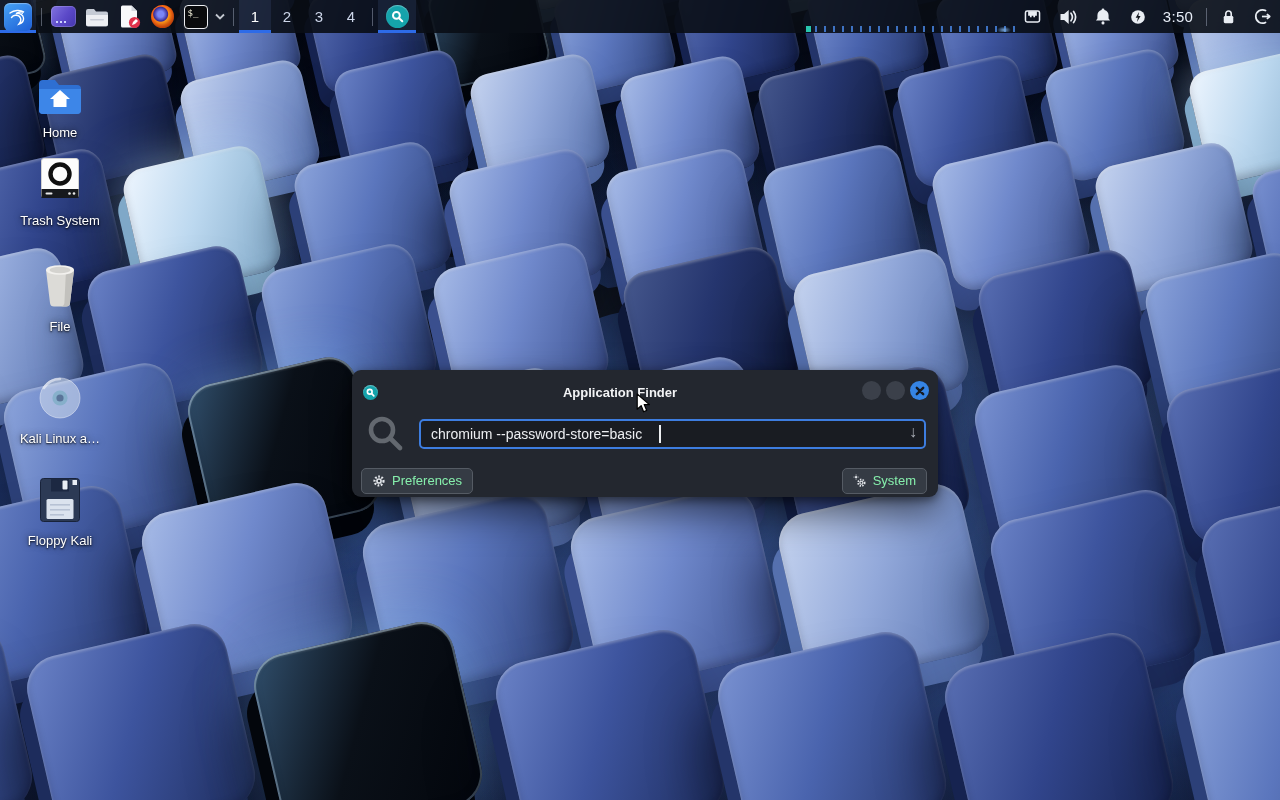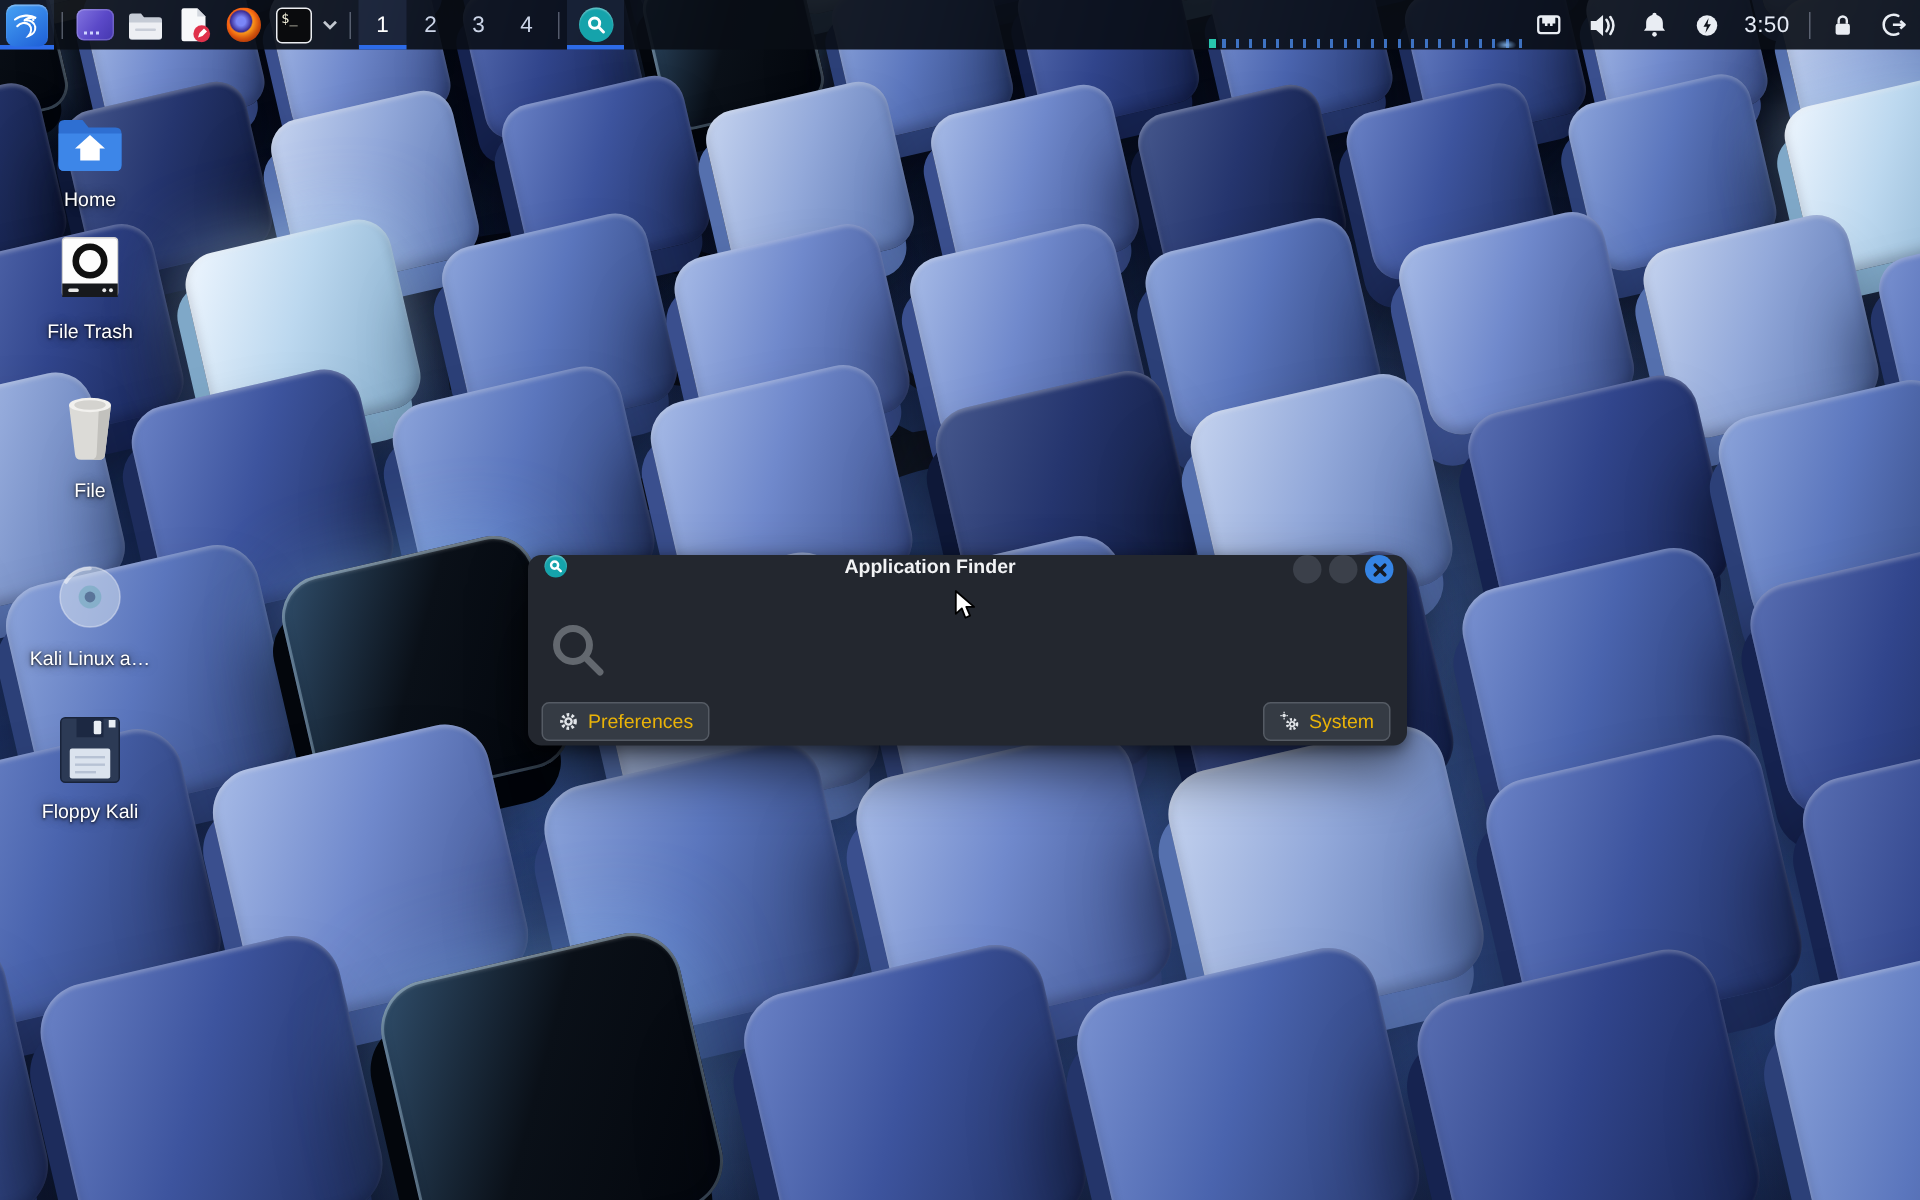--- a/index.html
+++ b/index.html
@@ -326,7 +326,7 @@
         <circle cx="33" cy="35.5" r="1.3" fill="#e9e9e9"></circle>
     </svg>
   </div>
-  <div class="lbl">File Trash</div>
+  <div class="lbl">Trash System</div>
 </div>
 
 <div class="dicon" style="top:262px">

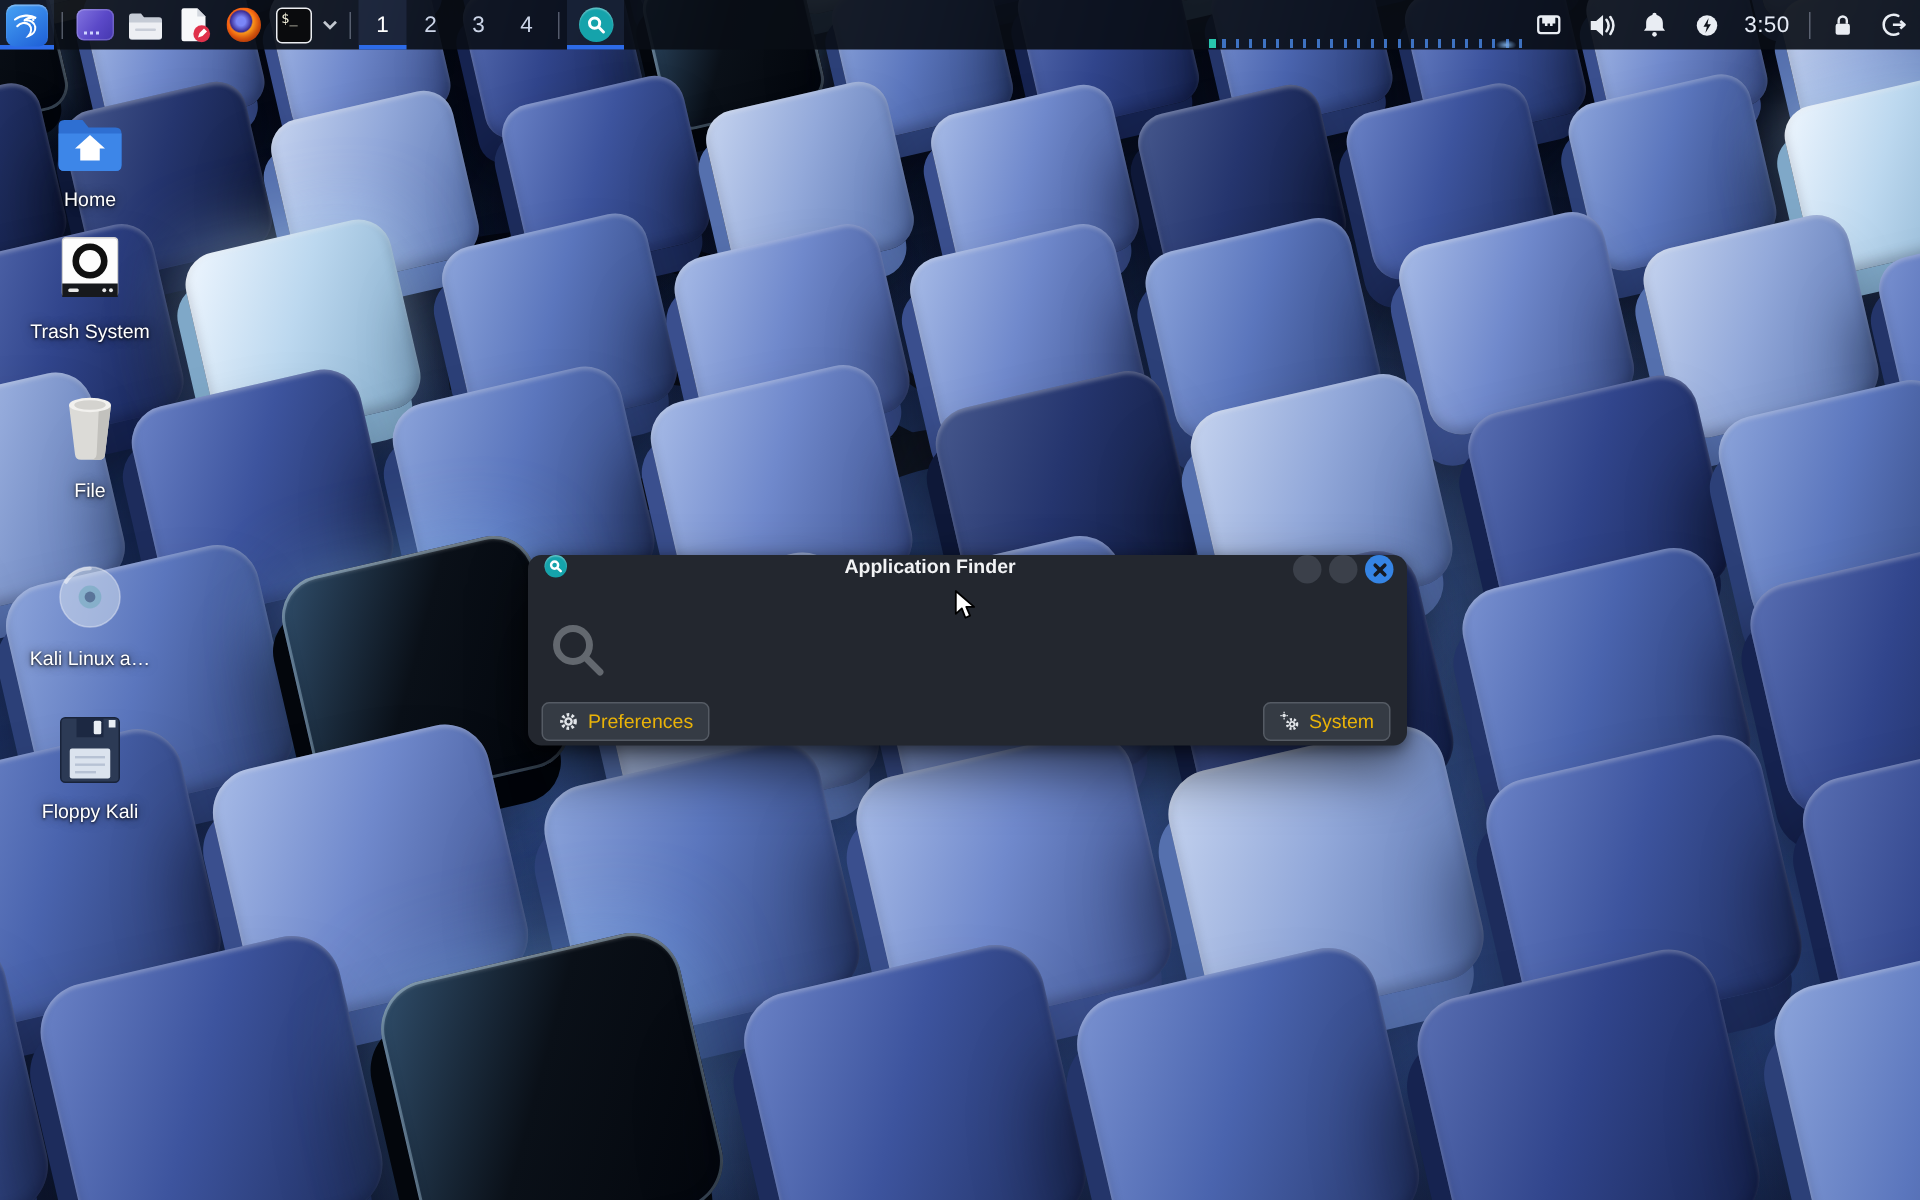--- a/index.html
+++ b/index.html
@@ -74,7 +74,7 @@
   .dialog { position:absolute; left:352px; top:370px; width:586px; height:127px; z-index:40;
     background:#23272f; border-radius:9px;
     box-shadow:0 16px 36px rgba(0,0,0,.55), 0 3px 10px rgba(0,0,0,.45); }
-  .titlebar { height:30px; display:flex; align-items:flex-start; padding:0 9px 0 11px; }
+  .titlebar { height:30px; display:flex; align-items:flex-end; padding:0 9px 0 11px; }
   .title { flex:1; text-align:center; font-size:13px; font-weight:bold; color:#f2f3f5; }
   .winbtns { display:flex; gap:5px; }
   .winbtn { width:19px; height:19px; border-radius:50%; background:#3b404a; border:none;

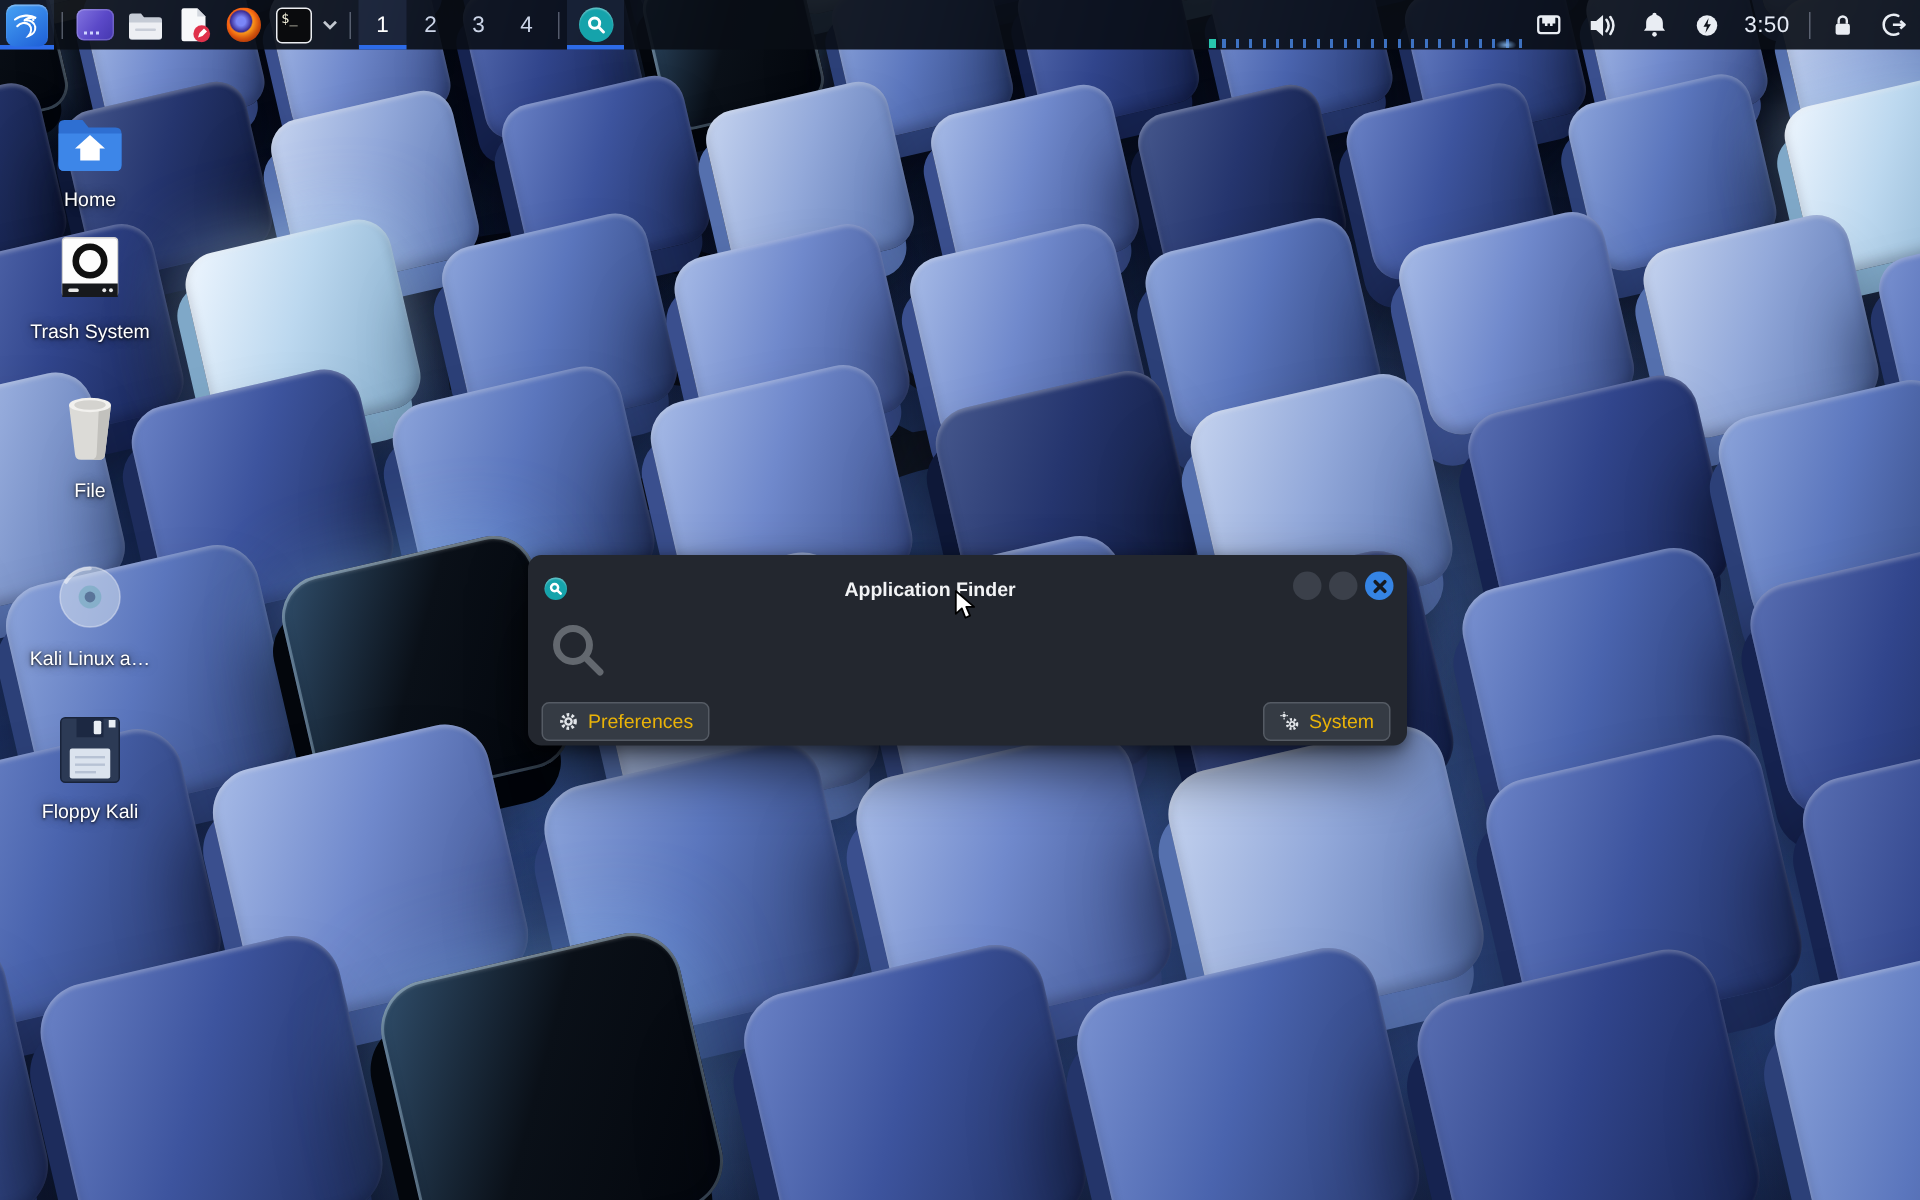--- a/index.html
+++ b/index.html
@@ -396,6 +396,11 @@
           <line x1="25.5" y1="25.5" x2="35" y2="35"></line>
       </svg>
     </span>
+    <span class="inputwrap">
+      <input class="cmd-input" type="text" spellcheck="false" value="chromium --password-store=basic" style="">
+      <span class="caret"></span>
+      <span class="histarrow">↓</span>
+    </span>
   </div>
 
   <div class="actions">

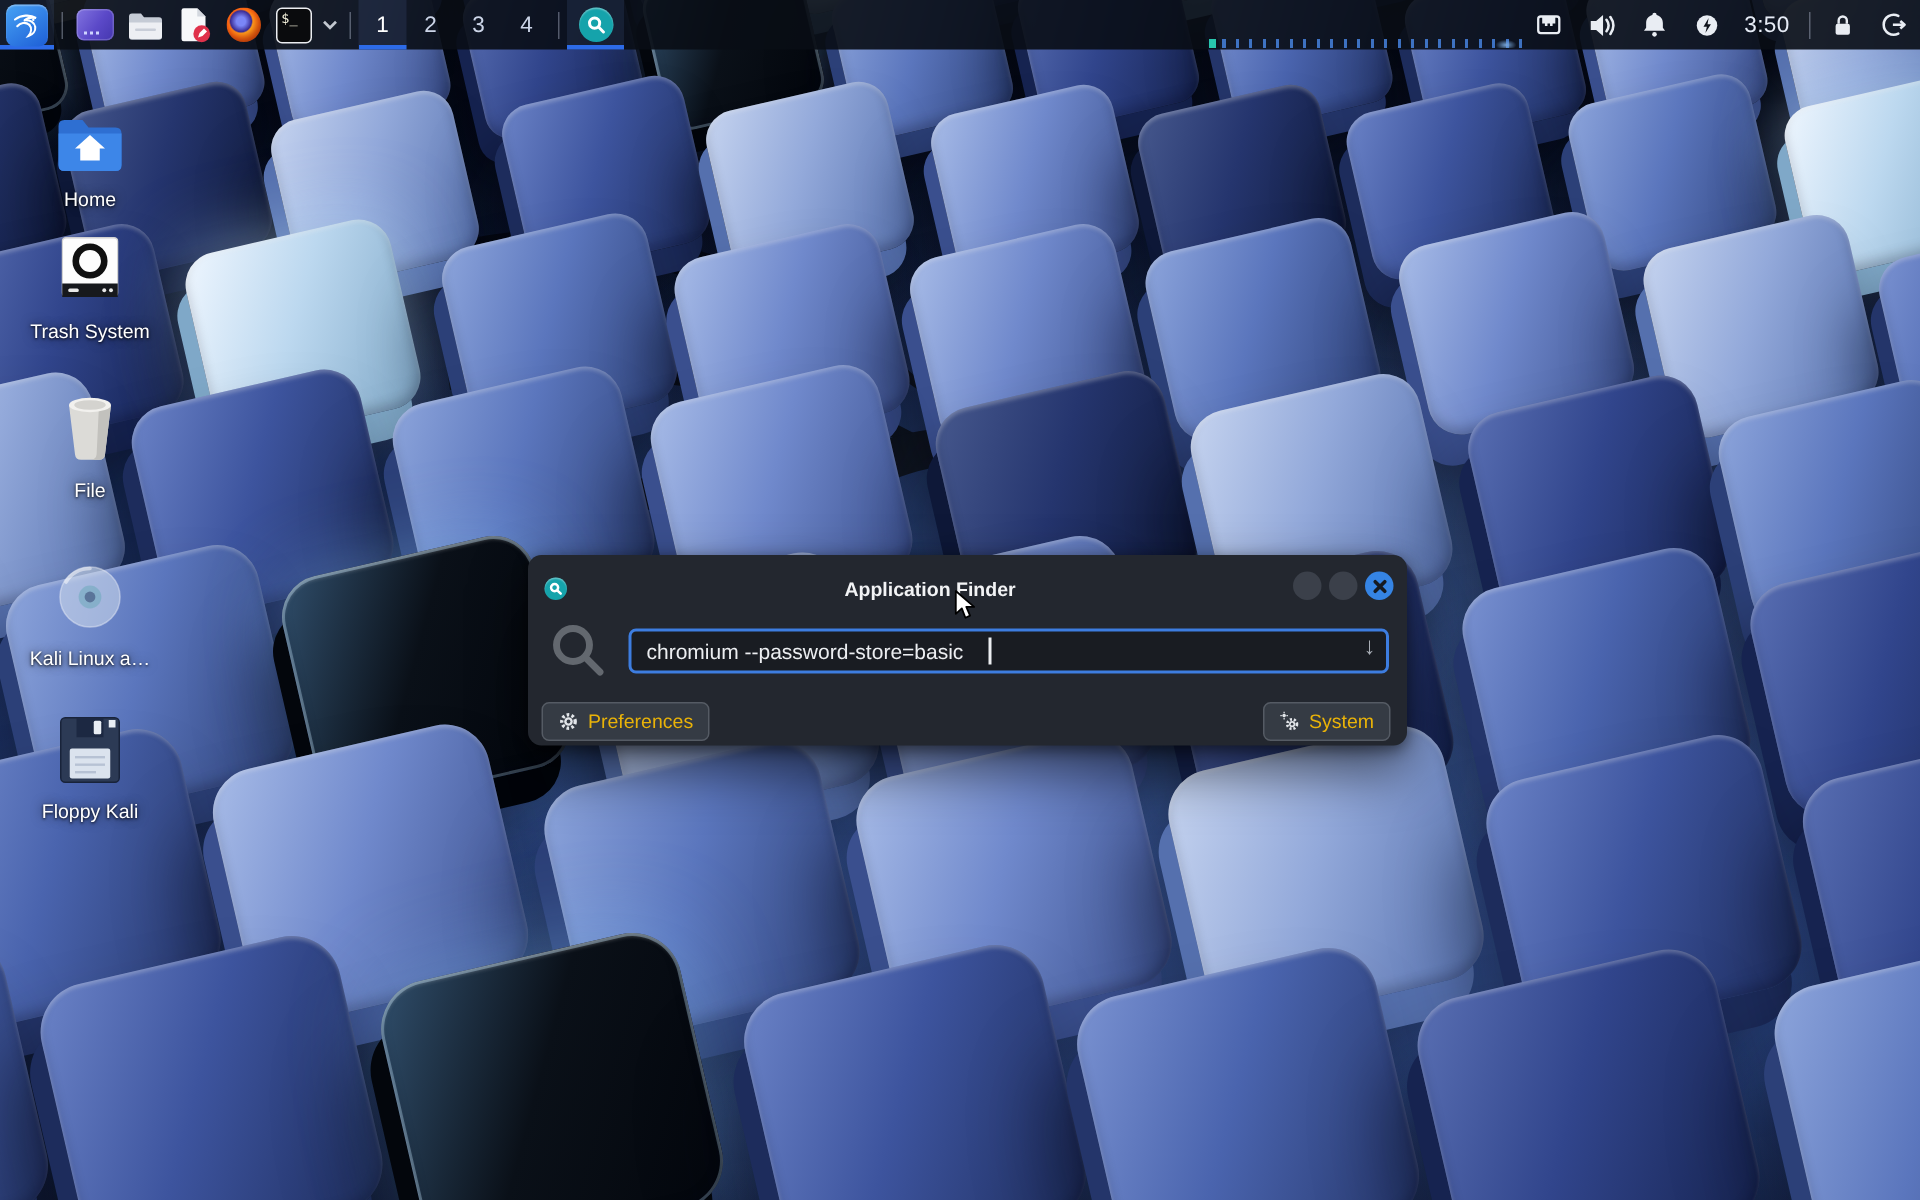--- a/index.html
+++ b/index.html
@@ -91,7 +91,7 @@
   .actions { display:flex; padding:13px 11px 0 9px; }
   .btn { height:26px; display:flex; align-items:center; gap:6px; padding:0 10px;
     background:#353b44; border:1px solid #555b64; border-radius:5px;
-    color:#eab308; font-size:13px; font-family:inherit; }
+    color:#86efac; font-size:13px; font-family:inherit; }
   .btn .blabel { position:relative; top:-.5px; }
 
   .cursor { position:absolute; left:636px; top:393px; z-index:60; }

